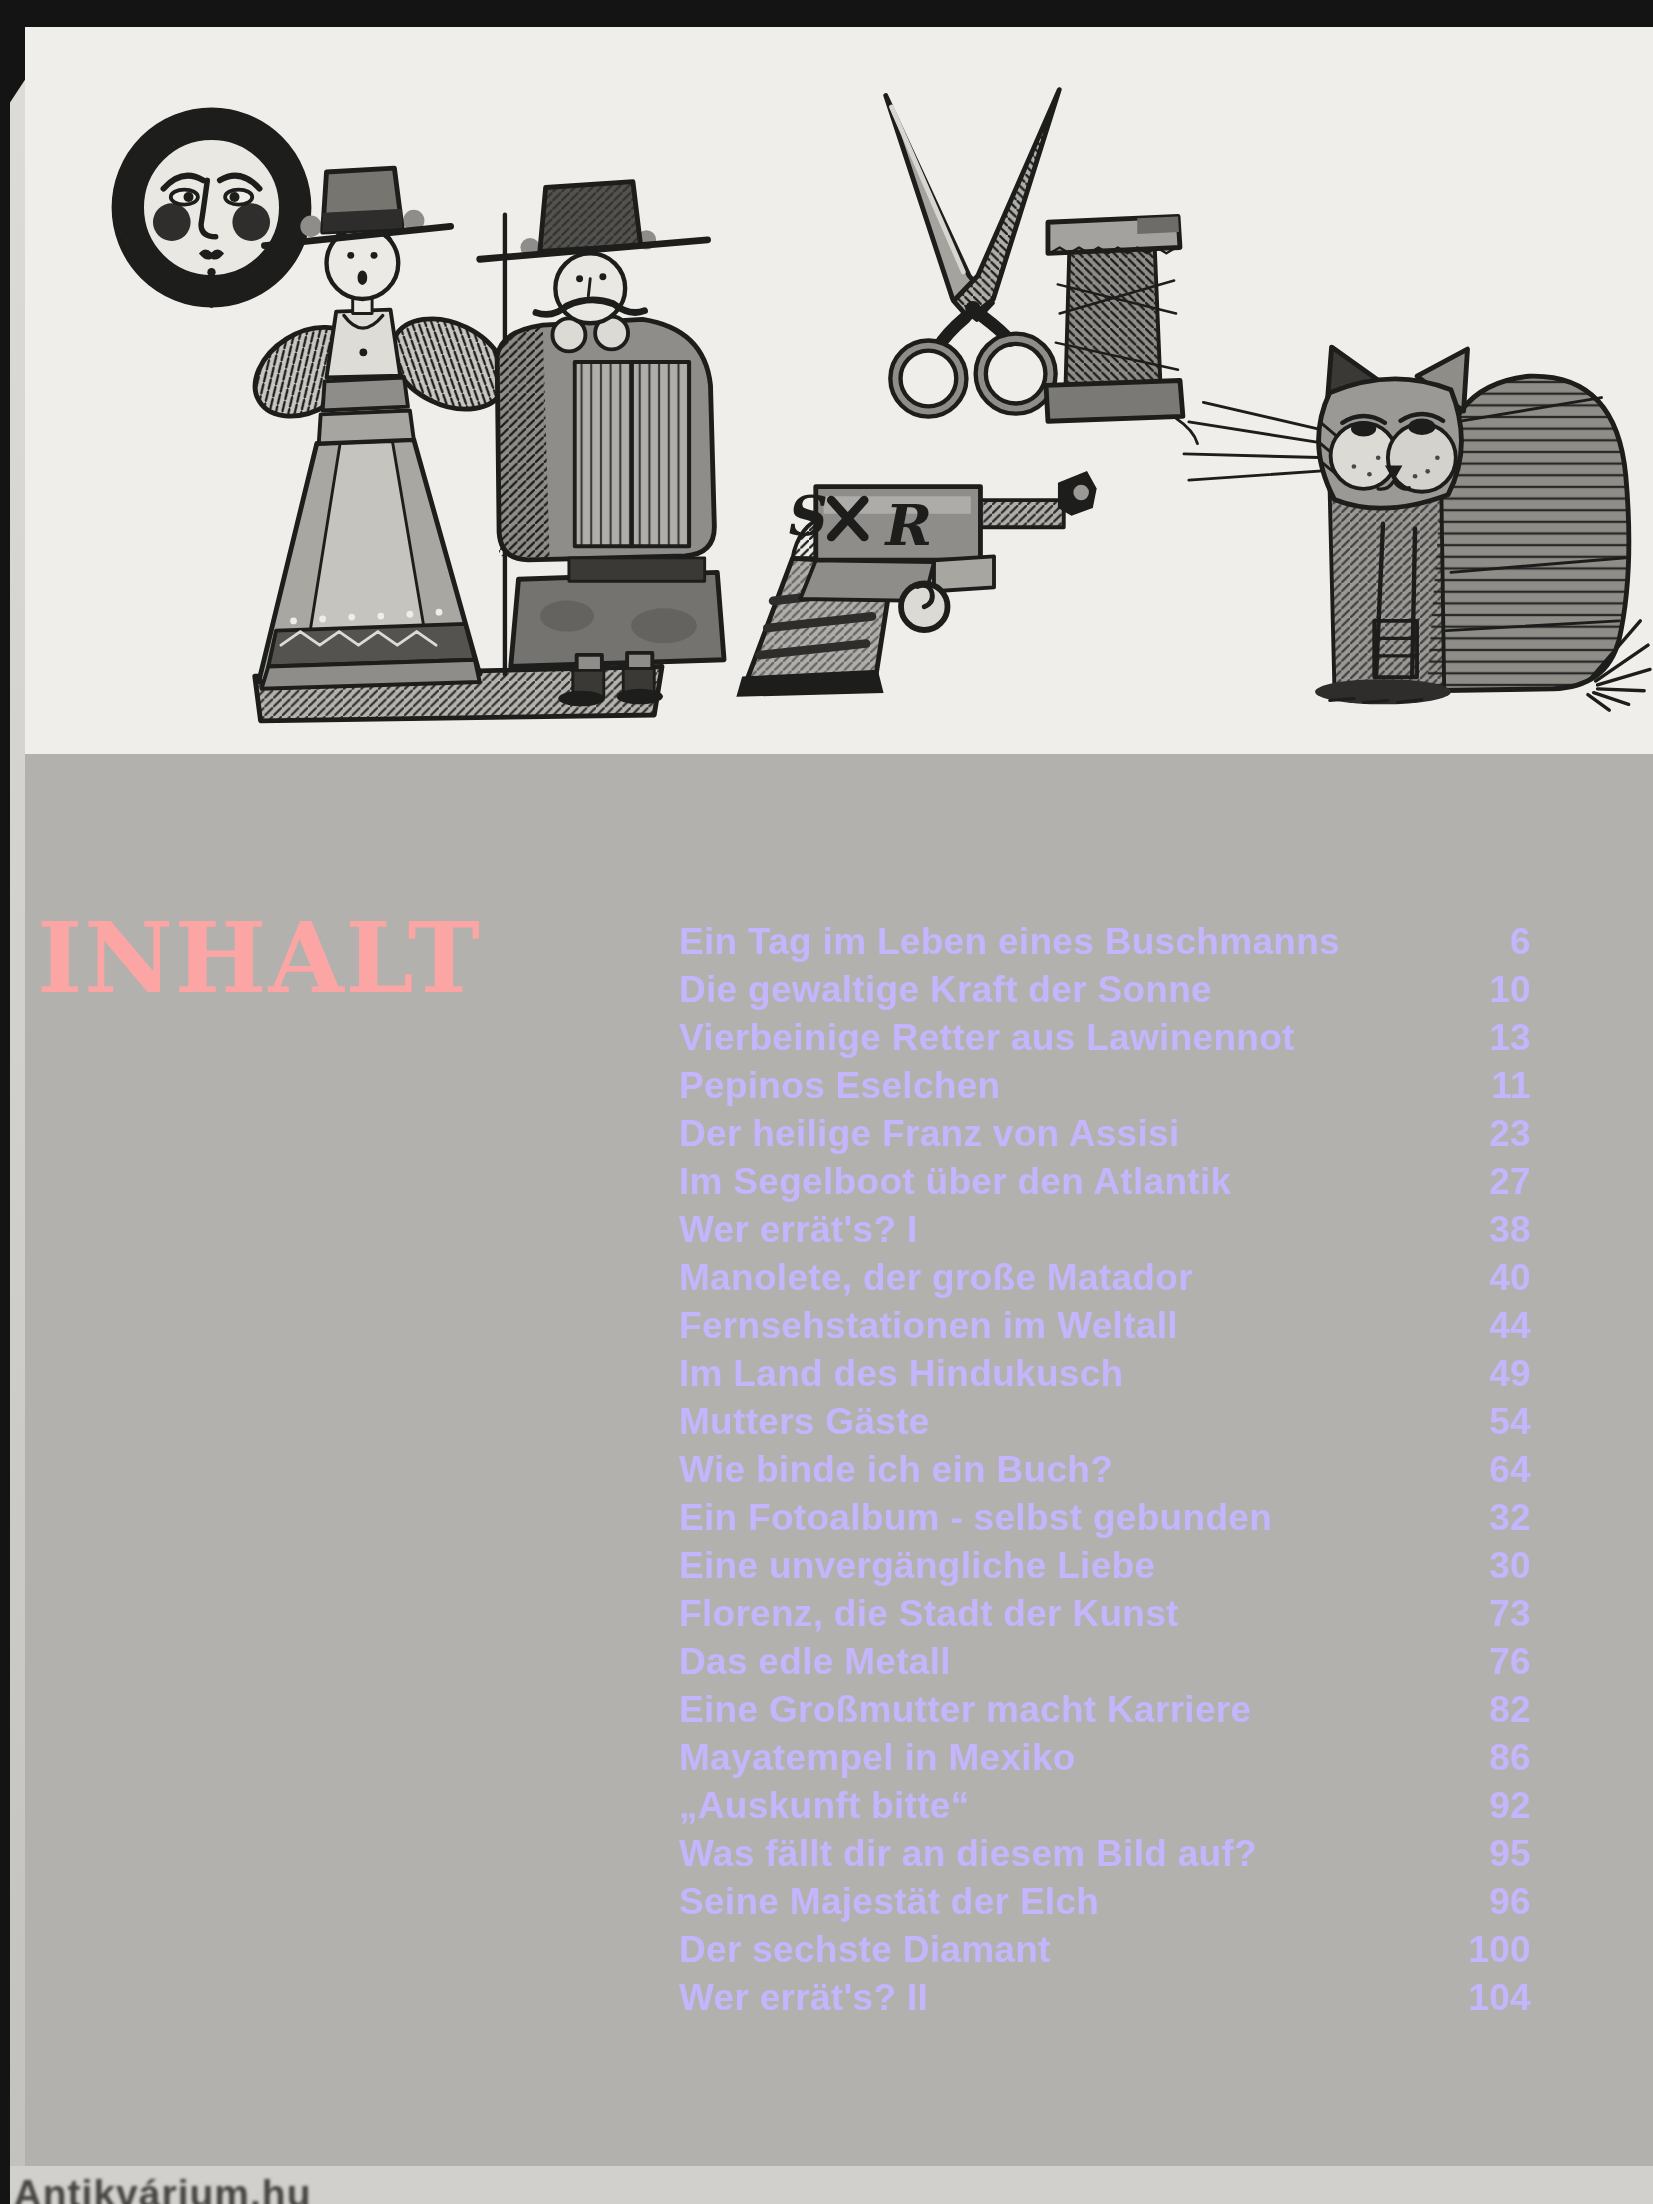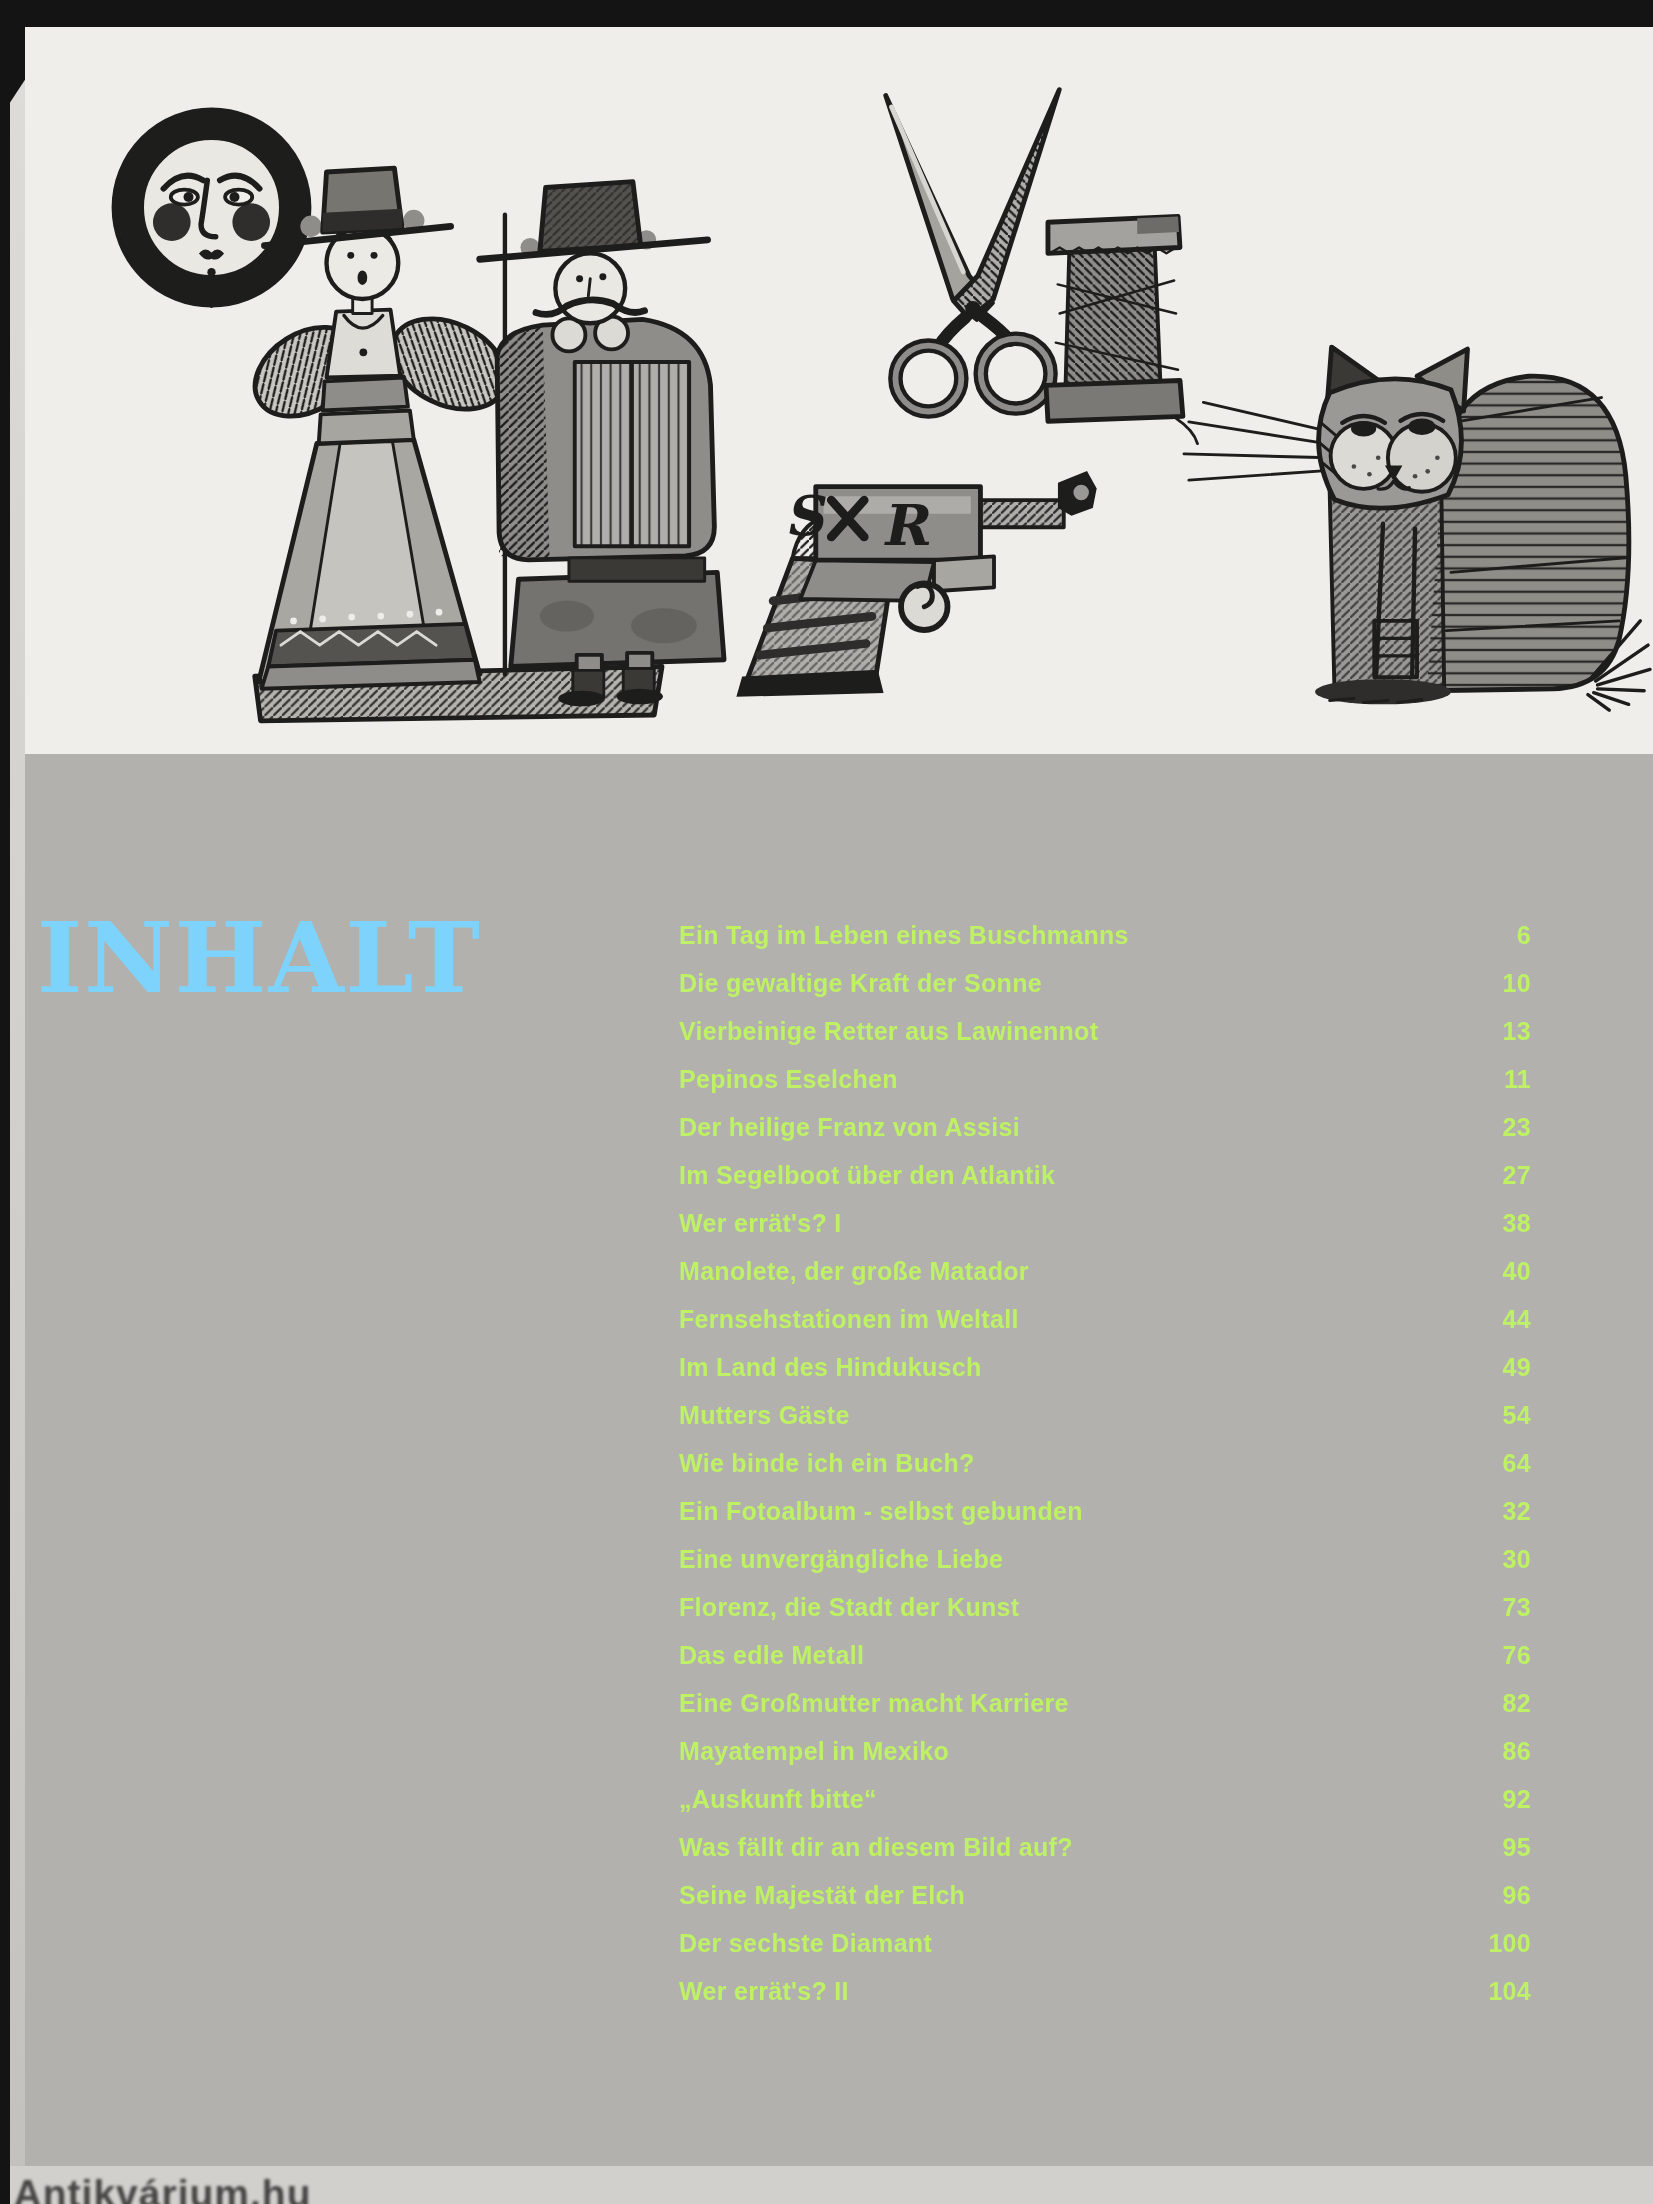--- a/index.html
+++ b/index.html
@@ -22,7 +22,7 @@
   .watermark{left:13.6px;top:2172px;font-weight:700;font-size:39px;color:#454442;
     filter:blur(1.6px);letter-spacing:1px;}
   .page-title{left:37px;top:910px;font-family:"DejaVu Serif",serif;font-weight:700;
-    font-size:97px;color:#7dd3fc;letter-spacing:1.9px;line-height:1;}
+    font-size:97px;color:#fca5a5;letter-spacing:1.9px;line-height:1;}
   .toc{left:679px;top:921px;width:852px;}
   .toc-row{display:flex;justify-content:space-between;align-items:baseline;height:48px;}
   .toc-title,.toc-page{font-weight:700;font-size:25px;color:#bef264;letter-spacing:0.3px;white-space:nowrap;}

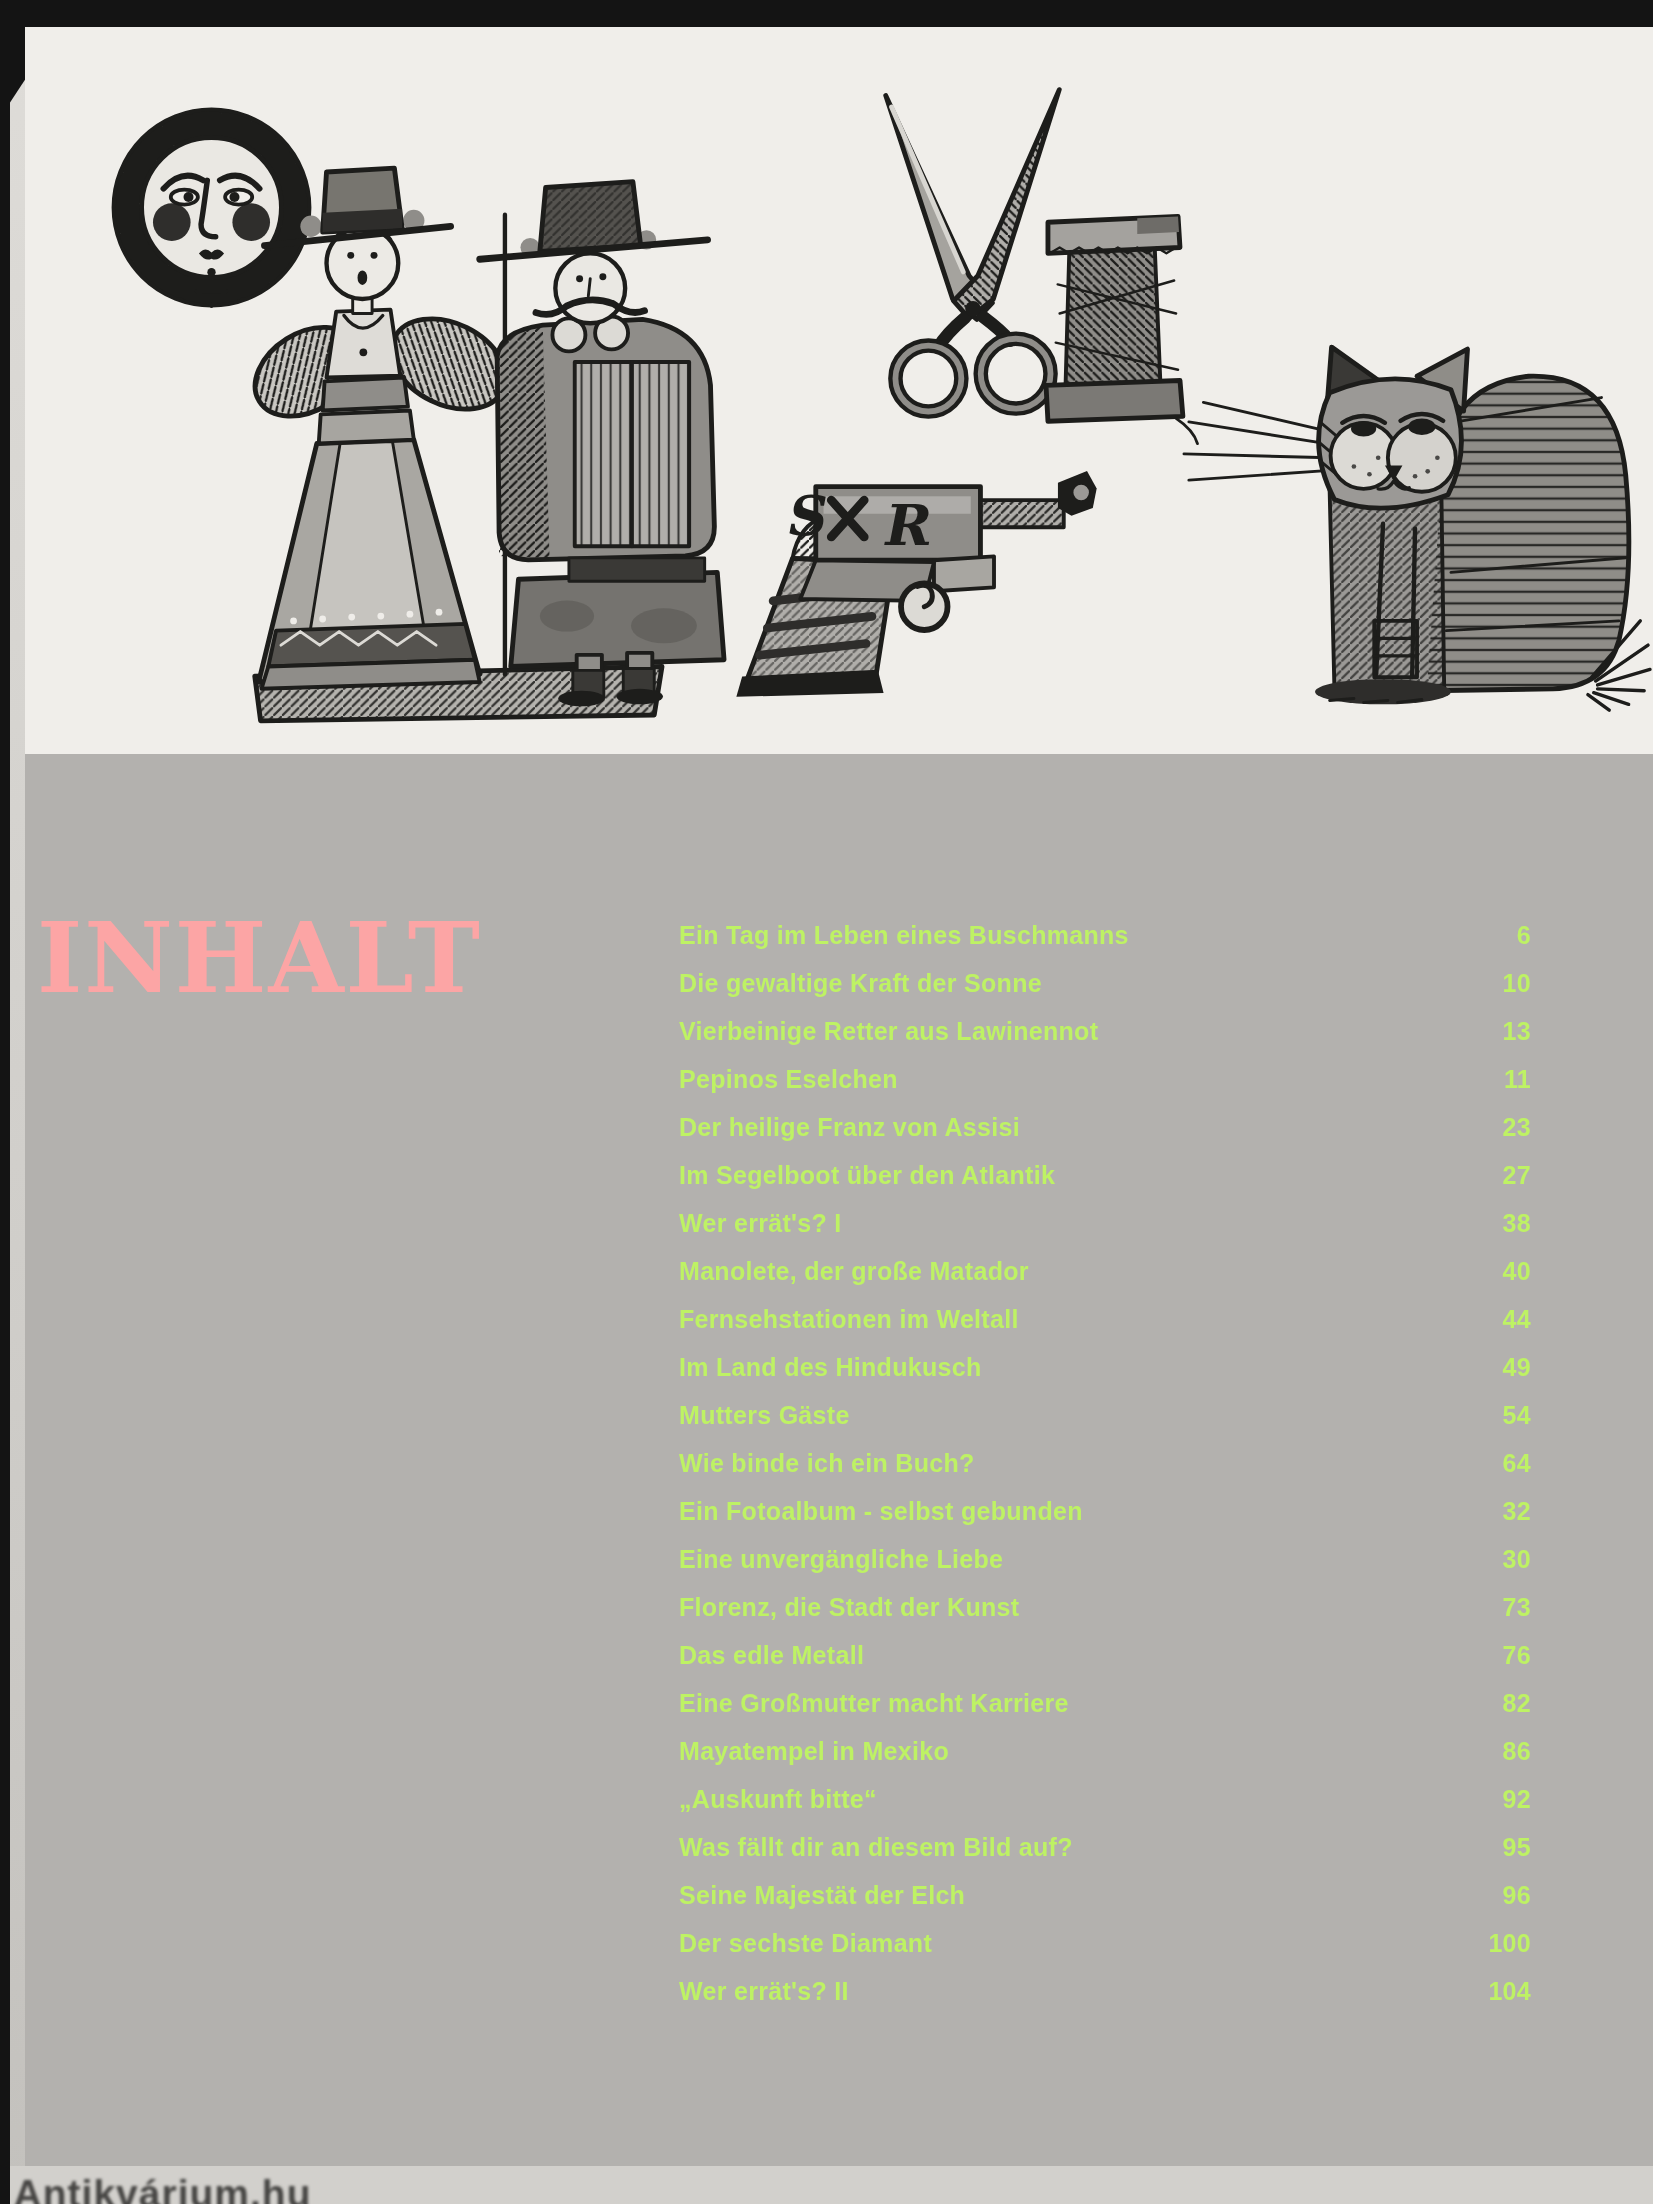--- a/index.html
+++ b/index.html
@@ -25,7 +25,7 @@
     font-size:97px;color:#fca5a5;letter-spacing:1.9px;line-height:1;}
   .toc{left:679px;top:921px;width:852px;}
   .toc-row{display:flex;justify-content:space-between;align-items:baseline;height:48px;}
-  .toc-title,.toc-page{font-weight:700;font-size:25px;color:#bef264;letter-spacing:0.3px;white-space:nowrap;}
+  .toc-title,.toc-page{font-weight:700;font-size:37px;color:#c4b5fd;letter-spacing:0.3px;white-space:nowrap;}
   svg{position:absolute;overflow:visible;}
   svg *{vector-effect:none;}
 </style>

